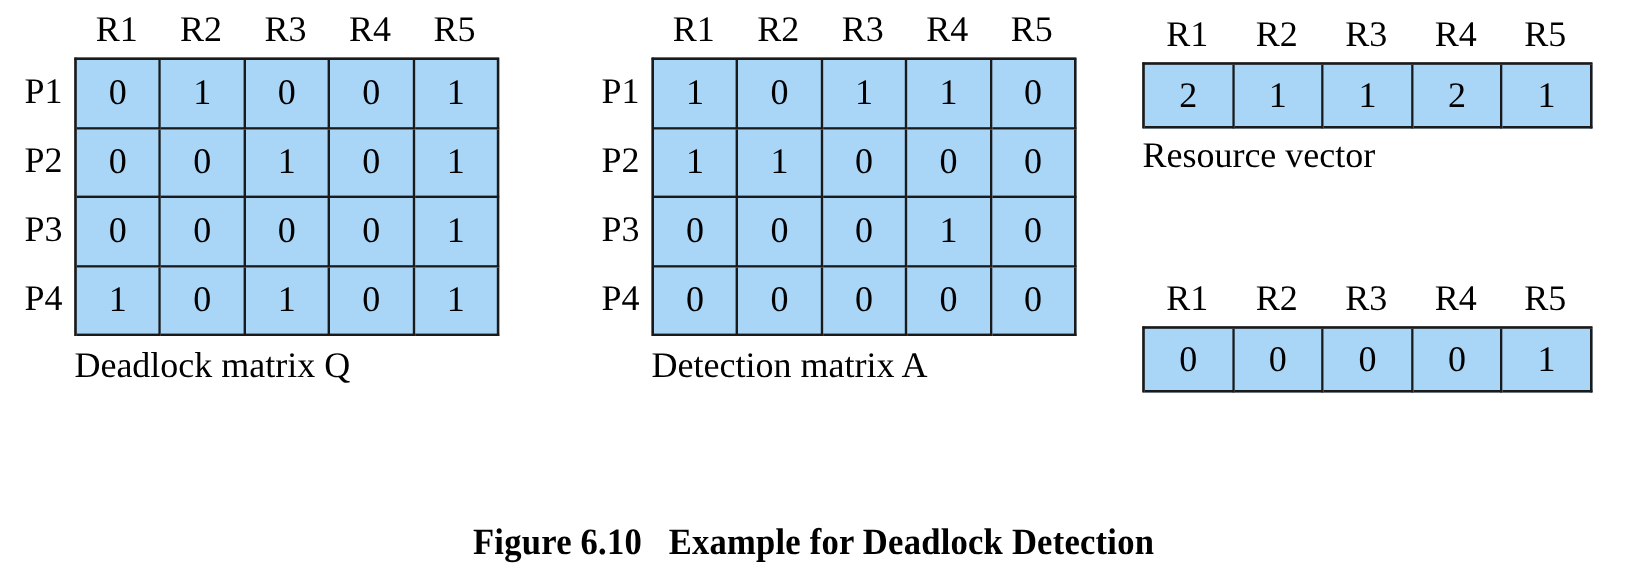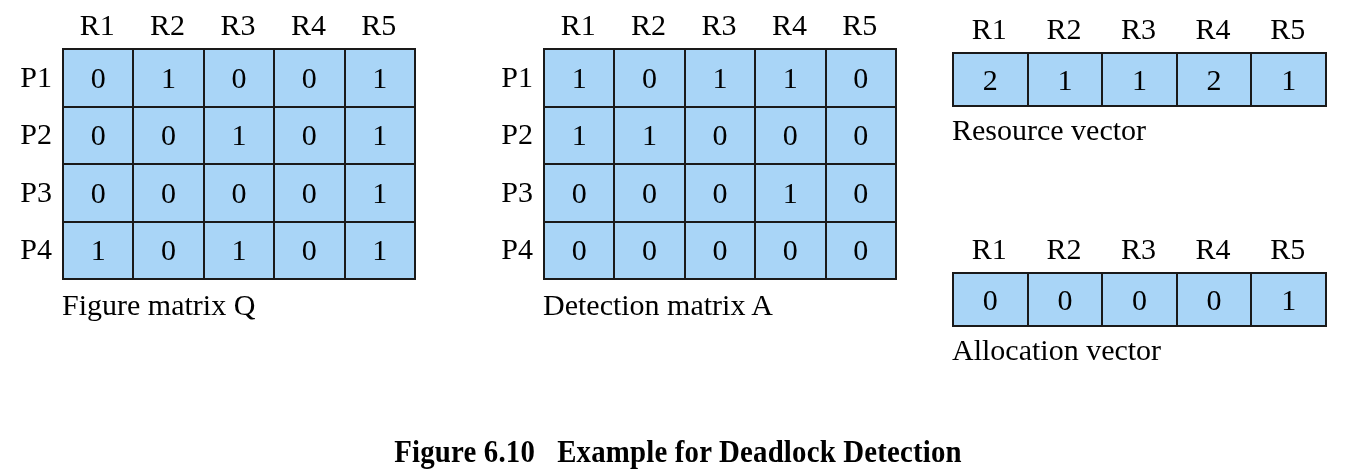--- a/index.html
+++ b/index.html
@@ -185,7 +185,7 @@
         </div>
       </div>
     </div>
-    <div class="caption-under">Figure matrix Q</div>
+    <div class="caption-under">Deadlock matrix Q</div>
   </div>
 
   <div class="matrix-block" id="allocation-matrix">

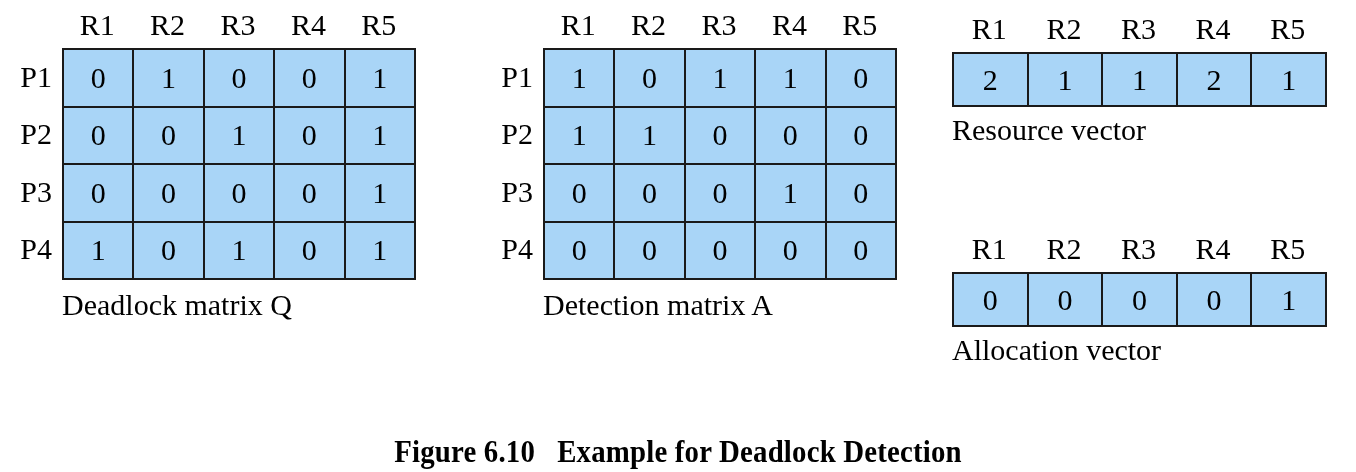--- a/index.html
+++ b/index.html
@@ -278,7 +278,6 @@
         </div>
       </div>
     </div>
-    <div class="caption-under">Allocation vector</div>
   </div>
 
   <div id="figure-caption">Figure 6.10   Example for Deadlock Detection</div>

